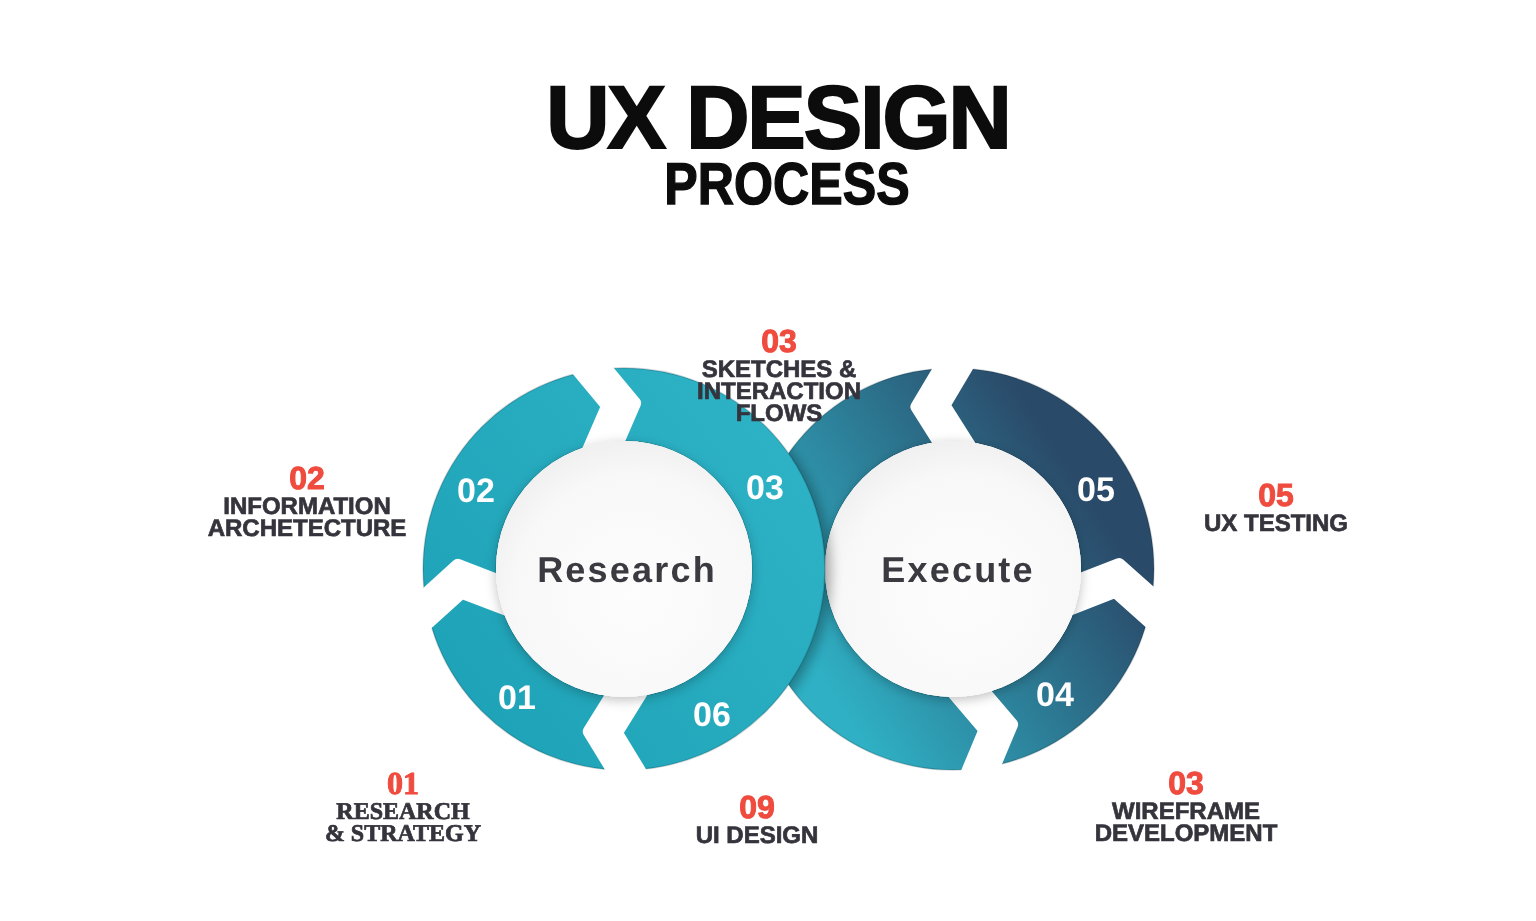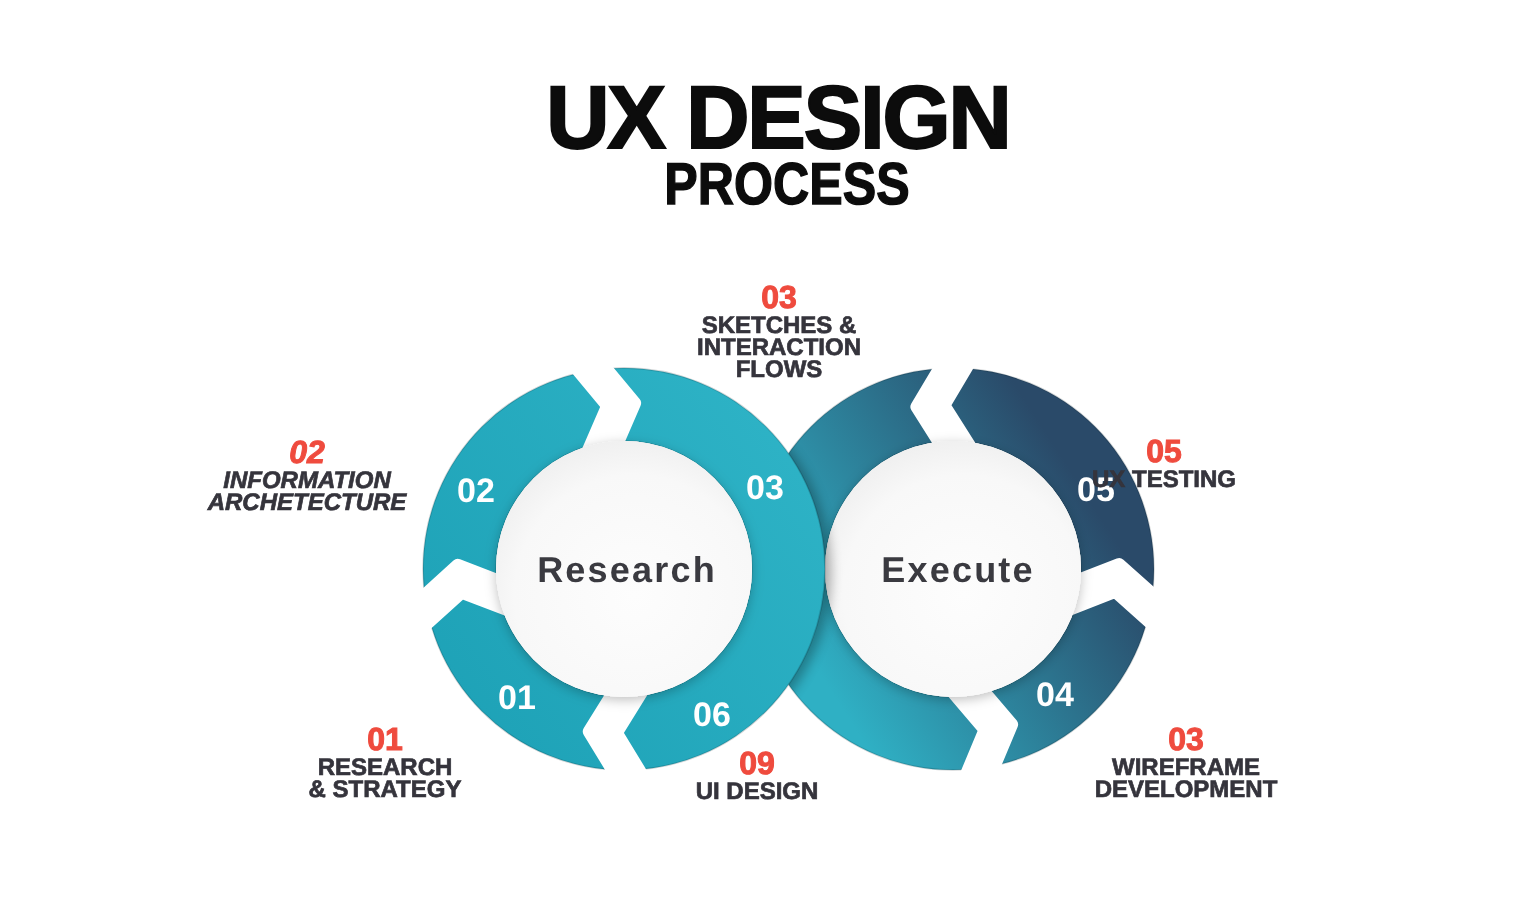--- a/index.html
+++ b/index.html
@@ -7,7 +7,7 @@
 .abs{position:absolute;}
 .title1{filter:blur(0px);left:0;top:66px;width:1556px;text-align:center;font-size:89px;font-weight:bold;color:#0c0c0c;letter-spacing:-2px;-webkit-text-stroke:2.2px #0c0c0c;transform:scaleX(0.983);}
 .title2{filter:blur(0px);left:9px;top:150px;width:1556px;text-align:center;font-size:59px;font-weight:bold;color:#0c0c0c;-webkit-text-stroke:1.4px #0c0c0c;transform:scaleX(0.85);}
-.lab{filter:blur(0px);transform:translateX(-50%);text-align:center;font-weight:bold;color:#35343c;font-size:24px;line-height:22px;-webkit-text-stroke:0.7px #35343c;}
+.lab{filter:blur(0px);transform:translateX(-50%);text-align:center;font-weight:bold;color:#35343c;font-size:24px;line-height:22px;margin-top:44px;-webkit-text-stroke:0.7px #35343c;}
 .lab .num{color:#ef4b3e;-webkit-text-stroke:1px #ef4b3e;font-size:32px;line-height:31px;margin-bottom:2px;}
 </style></head>
 <body>

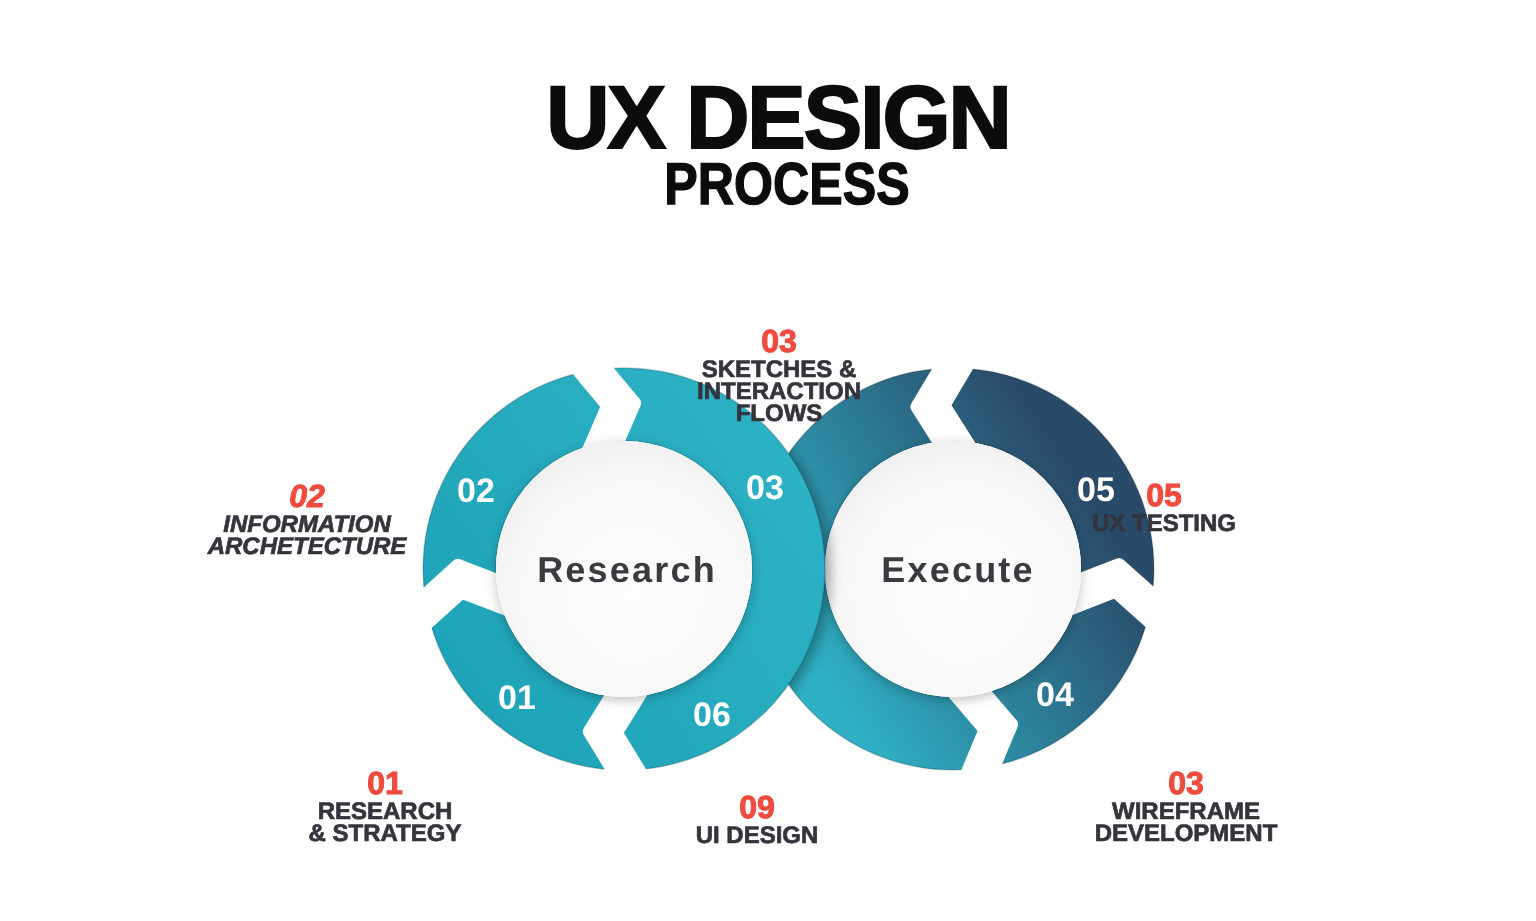--- a/index.html
+++ b/index.html
@@ -75,7 +75,7 @@
 <div class="abs title1">UX DESIGN</div>
 <div class="abs title2">PROCESS</div>
 
-<div class="abs lab" style="left:307px;top:437px;font-style:italic;"><div class="num">02</div>INFORMATION<br>ARCHETECTURE</div>
+<div class="abs lab" style="left:307px;top:419px;"><div class="num">02</div>INFORMATION<br>ARCHETECTURE</div>
 <div class="abs lab" style="left:385px;top:724px;"><div class="num">01</div>RESEARCH<br>&amp; STRATEGY</div>
 <div class="abs lab" style="left:779px;top:282px;"><div class="num">03</div>SKETCHES &amp;<br>INTERACTION<br>FLOWS</div>
 <div class="abs lab" style="left:757px;top:748px;"><div class="num">09</div>UI DESIGN</div>

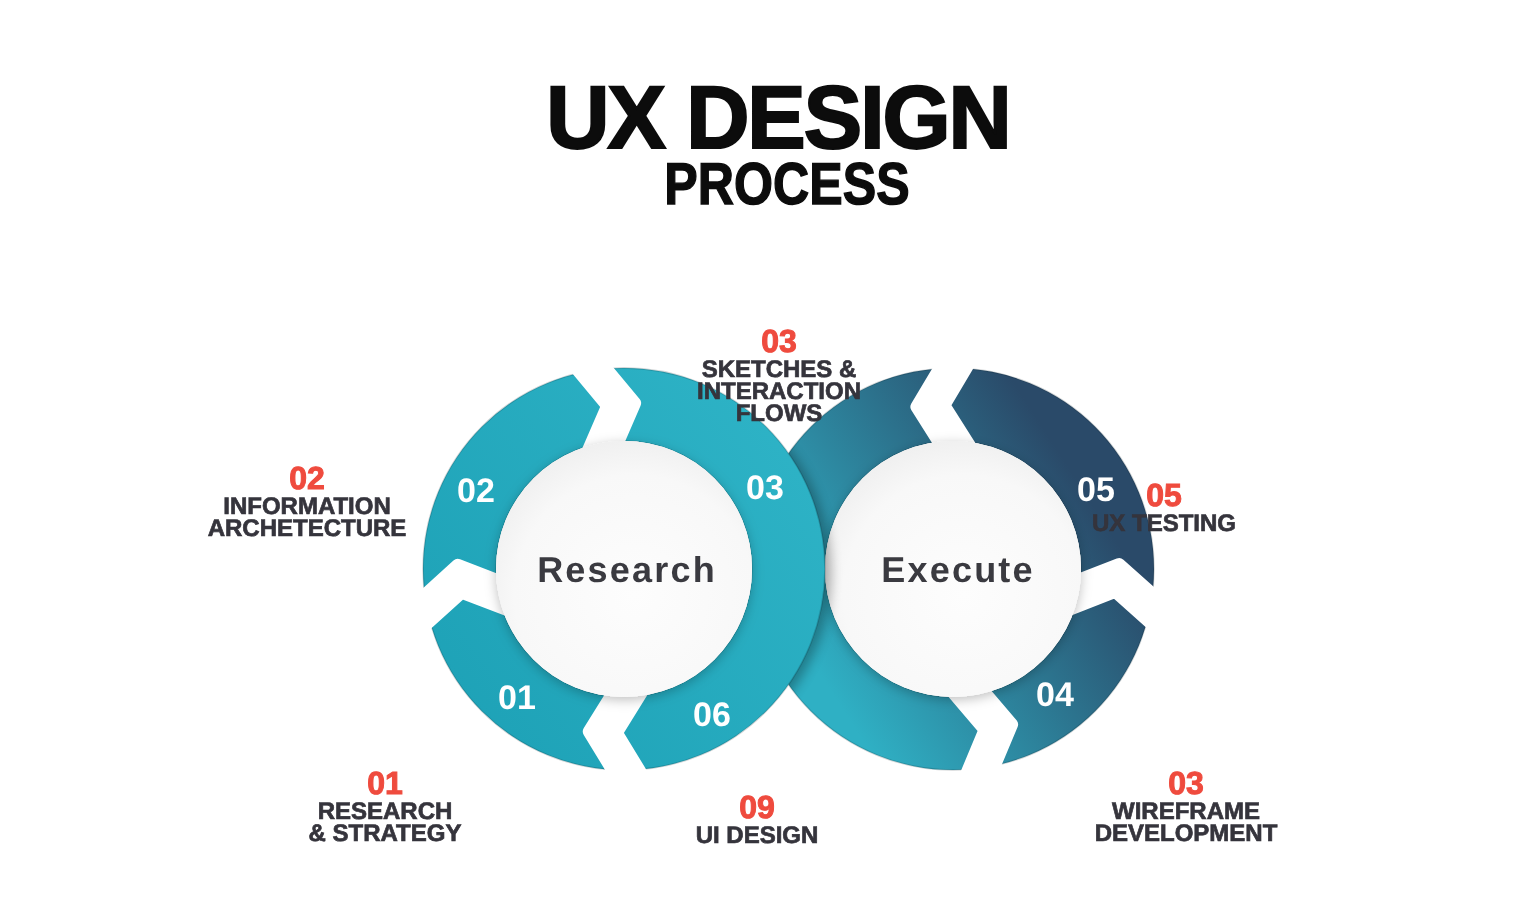--- a/index.html
+++ b/index.html
@@ -79,7 +79,7 @@
 <div class="abs lab" style="left:385px;top:724px;"><div class="num">01</div>RESEARCH<br>&amp; STRATEGY</div>
 <div class="abs lab" style="left:779px;top:282px;"><div class="num">03</div>SKETCHES &amp;<br>INTERACTION<br>FLOWS</div>
 <div class="abs lab" style="left:757px;top:748px;"><div class="num">09</div>UI DESIGN</div>
-<div class="abs lab" style="left:1164px;top:436px;"><div class="num">05</div>UX TESTING</div>
+<div class="abs lab" style="left:1276px;top:436px;"><div class="num">05</div>UX TESTING</div>
 <div class="abs lab" style="left:1186px;top:724px;"><div class="num">03</div>WIREFRAME<br>DEVELOPMENT</div>
 
 </body></html>

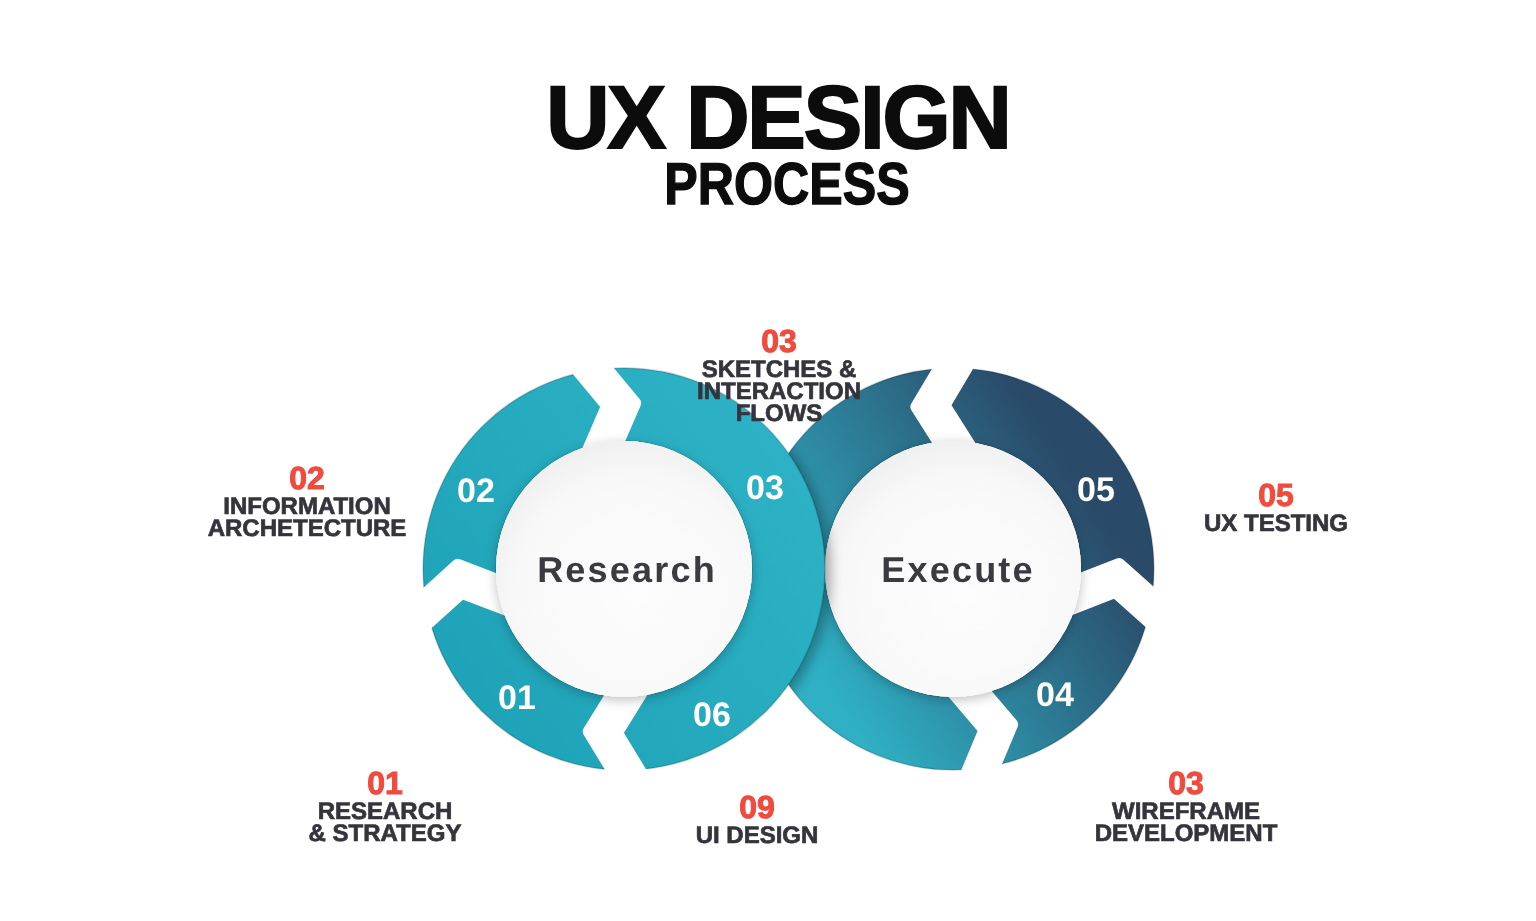--- a/index.html
+++ b/index.html
@@ -76,7 +76,7 @@
 <div class="abs title2">PROCESS</div>
 
 <div class="abs lab" style="left:307px;top:419px;"><div class="num">02</div>INFORMATION<br>ARCHETECTURE</div>
-<div class="abs lab" style="left:385px;top:724px;"><div class="num">01</div>RESEARCH<br>&amp; STRATEGY</div>
+<div class="abs lab" style="left:403px;top:724px;font-family:Liberation Serif, serif;"><div class="num">01</div>RESEARCH<br>&amp; STRATEGY</div>
 <div class="abs lab" style="left:779px;top:282px;"><div class="num">03</div>SKETCHES &amp;<br>INTERACTION<br>FLOWS</div>
 <div class="abs lab" style="left:757px;top:748px;"><div class="num">09</div>UI DESIGN</div>
 <div class="abs lab" style="left:1276px;top:436px;"><div class="num">05</div>UX TESTING</div>

